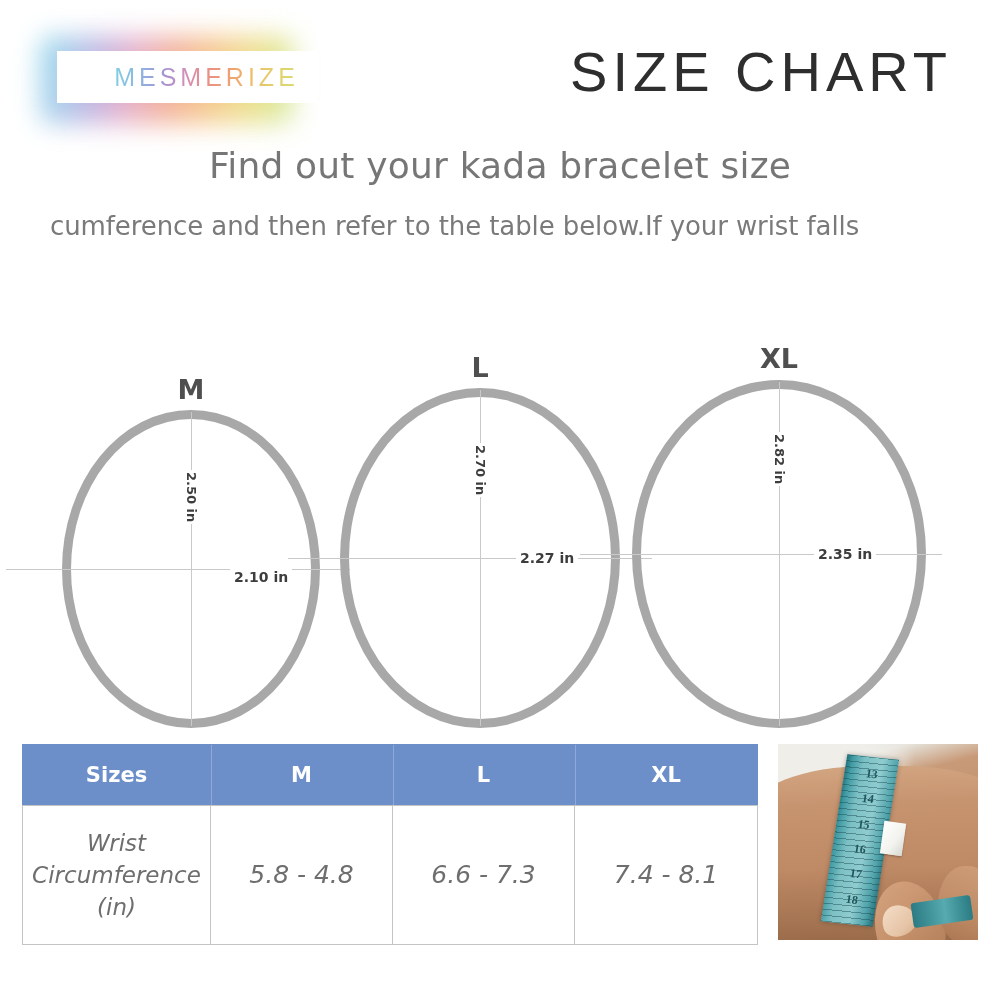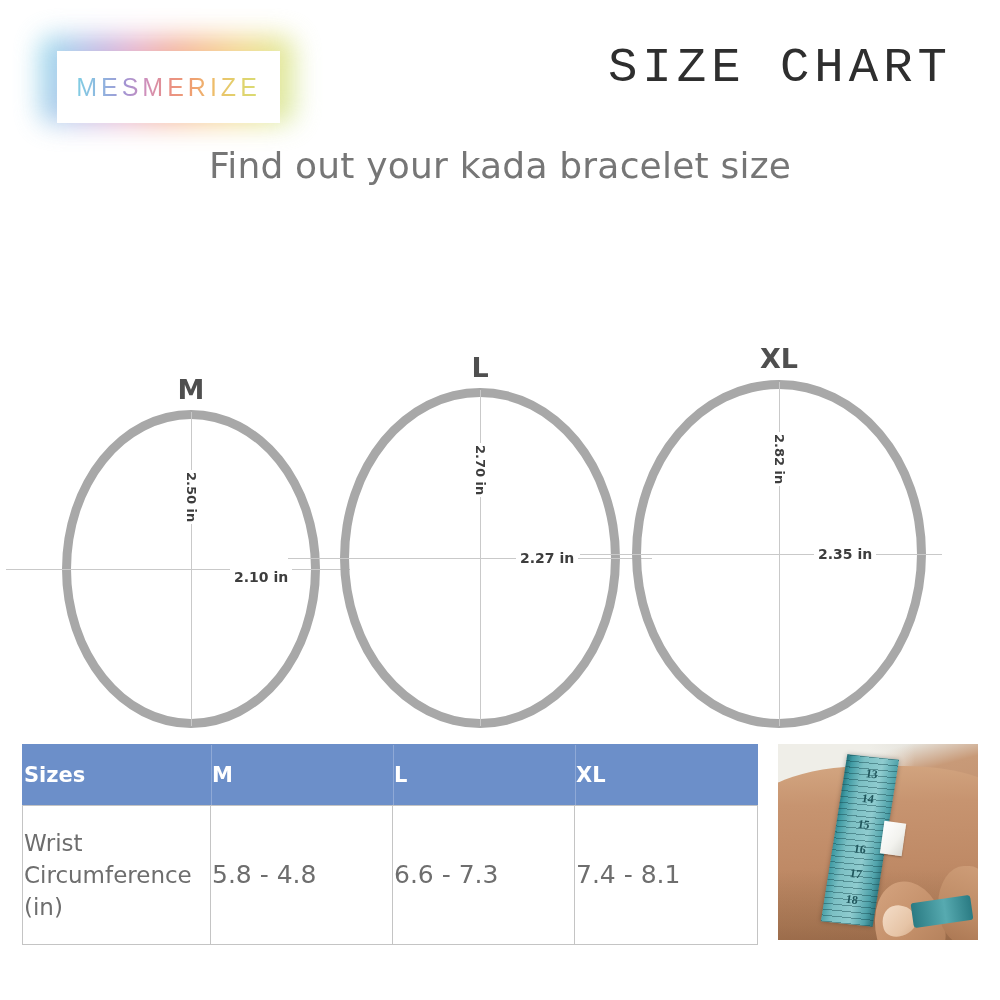--- a/index.html
+++ b/index.html
@@ -41,11 +41,12 @@
     position: absolute;
     left: 17px; top: 15px;
     width: 223px;
-    height: 72px;
+    height: 52px;
     background: #ffffff;
     display: flex;
     align-items: center;
     justify-content: center;
+    padding-left: 38px;
   }
   #logo-text {
     font-family: "Liberation Sans", sans-serif;

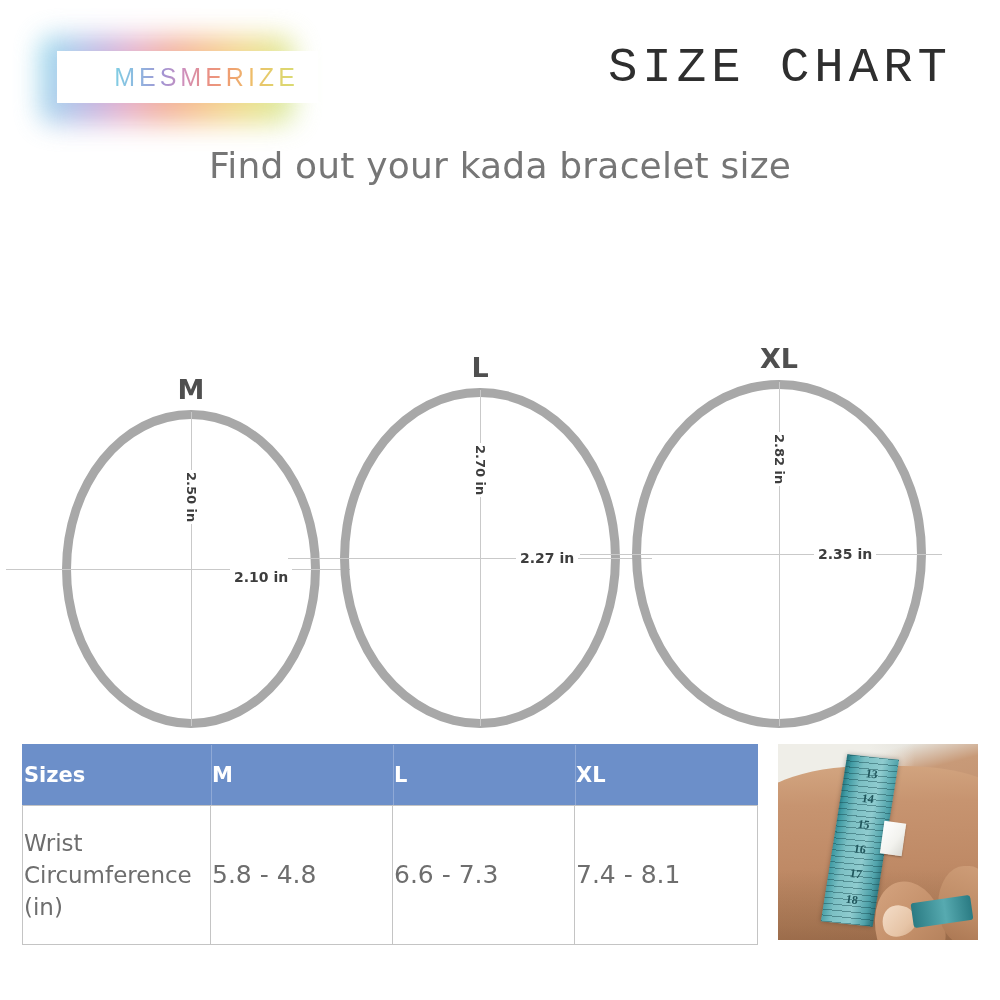--- a/index.html
+++ b/index.html
@@ -69,8 +69,8 @@
     position: absolute;
     right: 48px;
     top: 44px;
-    font-family: Liberation Mono, monospace;
-    font-size: 49px;
+    font-family: Liberation Sans, sans-serif;
+    font-size: 56px;
     font-weight: 300;
     letter-spacing: 5px;
     color: #2e2e2e;

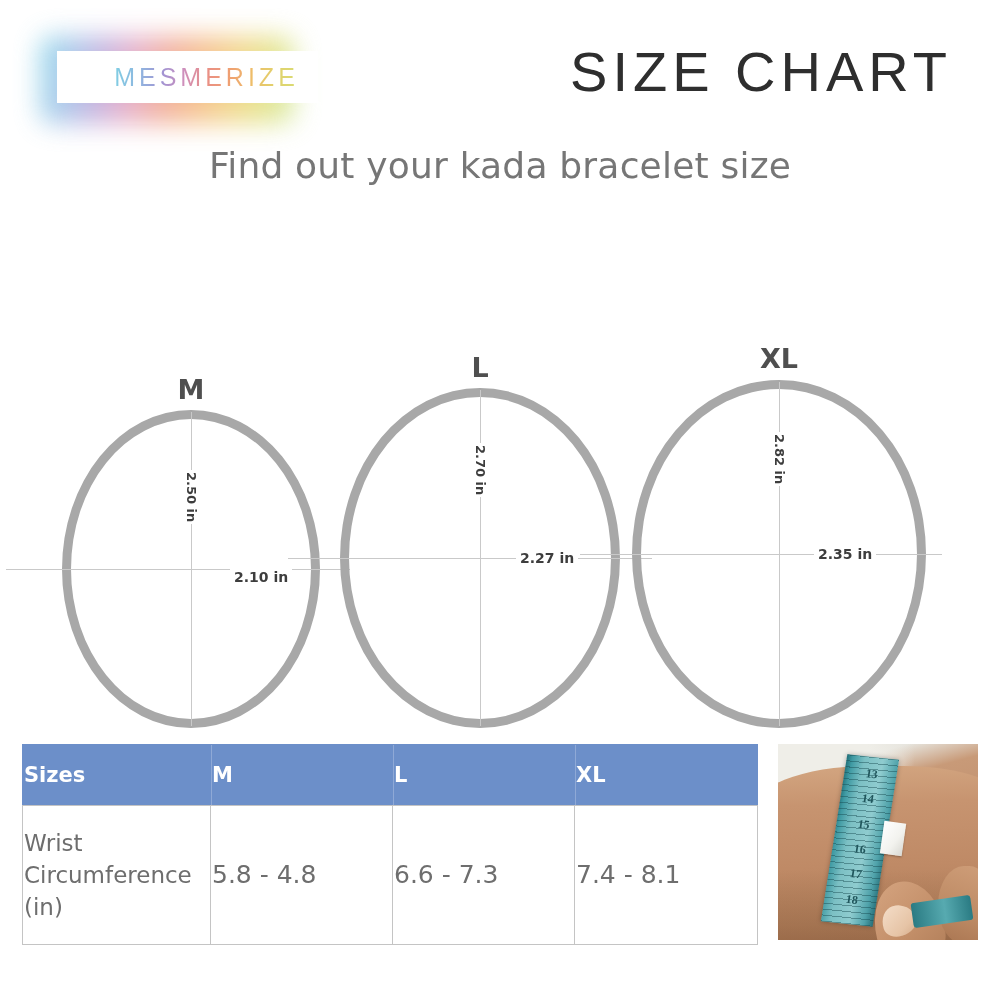--- a/index.html
+++ b/index.html
@@ -311,6 +311,7 @@
 
 <div id="headline">Find out your kada bracelet size</div>
 <div id="intro">
+  <span class="line">cumference and then refer to the table below.If your wrist falls</span>
 </div>
 
 <div id="ovals">

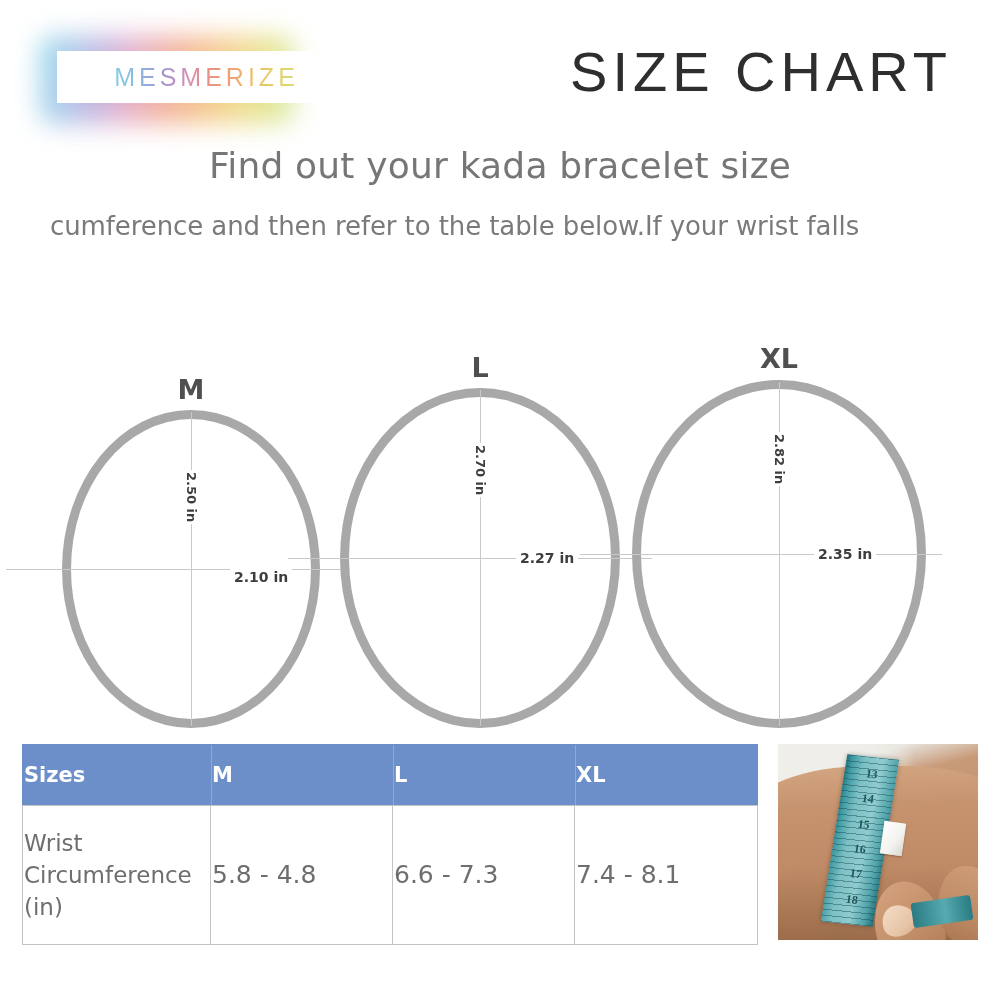--- a/index.html
+++ b/index.html
@@ -179,7 +179,7 @@
   }
   #size-table th, #size-table td {
     border: 1px solid #c4c4c4;
-    text-align: left;
+    text-align: center;
     vertical-align: middle;
   }
   #size-table th {

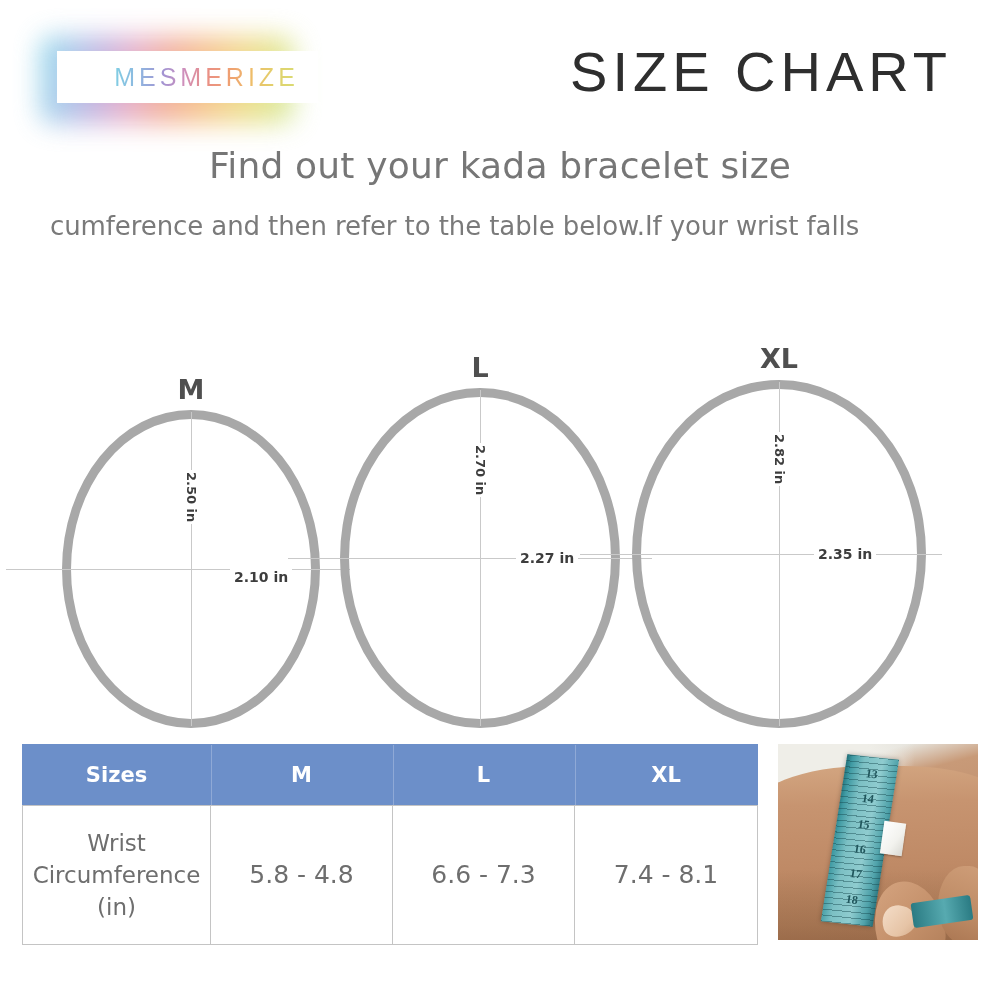--- a/index.html
+++ b/index.html
@@ -198,6 +198,7 @@
     font-weight: 400;
     height: 136px;
     line-height: 32px;
+    font-style: italic;
   }
   #size-table td.rowhead { font-size: 23px; }
   col.c1 { width: 188px; }

